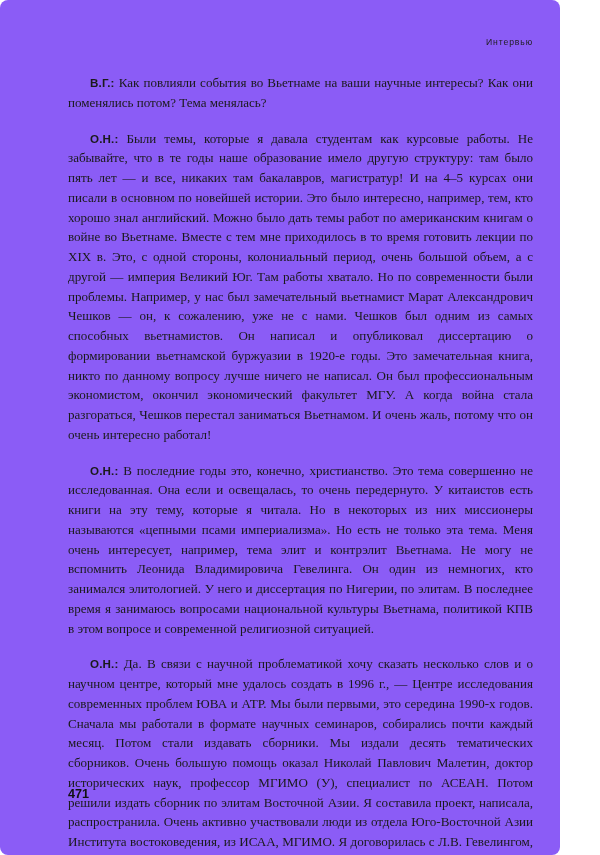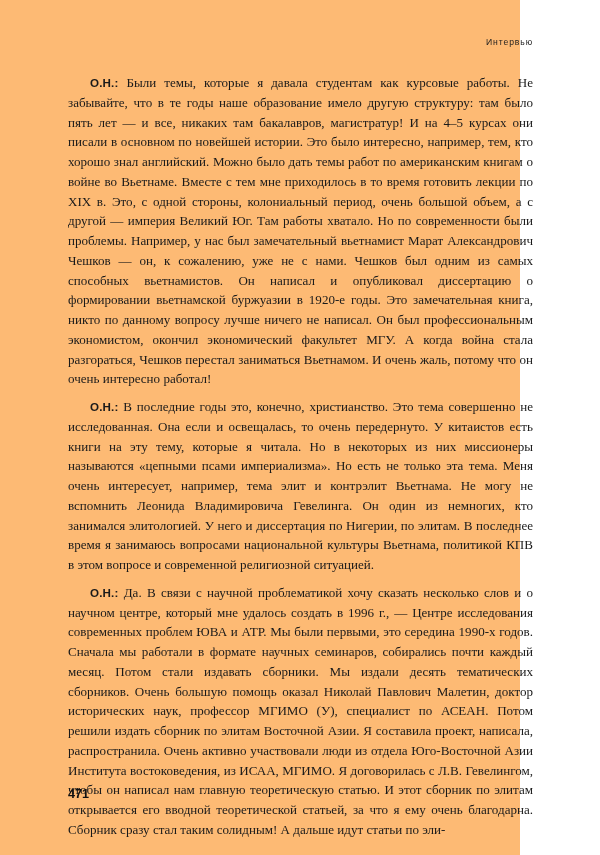--- a/index.html
+++ b/index.html
@@ -20,9 +20,10 @@
   .page {
     position: absolute;
     inset: 0;
-    width: 520px;
+    width: 560px;
     height: 855px;
-    background: #fdba74;
+    background: #8b5cf6;
+    border-radius: 8px;
   }
 
   

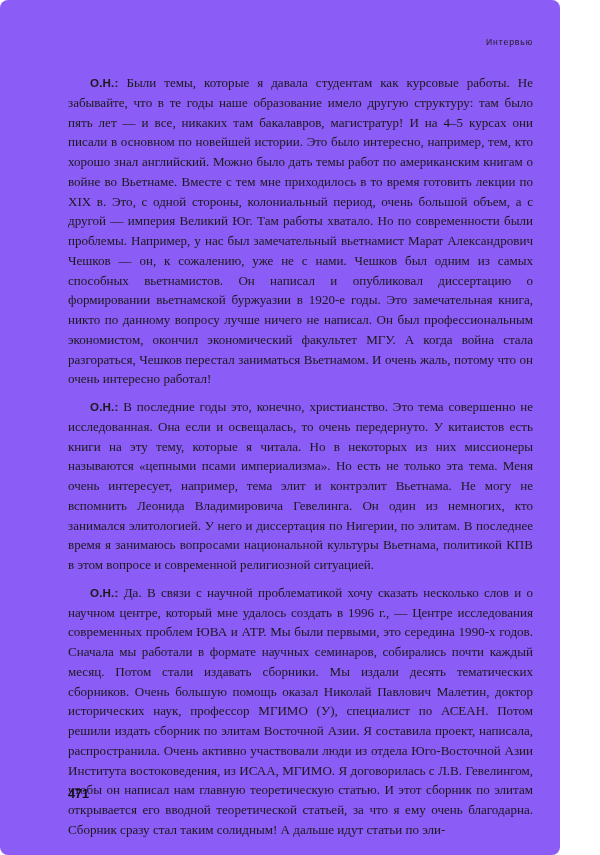--- a/index.html
+++ b/index.html
@@ -95,6 +95,10 @@
 
   <div class="text-column">
 
+    <p class="para">
+      <span class="speaker">В.Г.:</span> 
+      <span>Как повлияли события во Вьетнаме на ваши научные интересы? Как они поменялись потом? Тема менялась?</span>
+    </p>
 
     <p class="para">
       <span class="speaker">О.Н.:</span> 

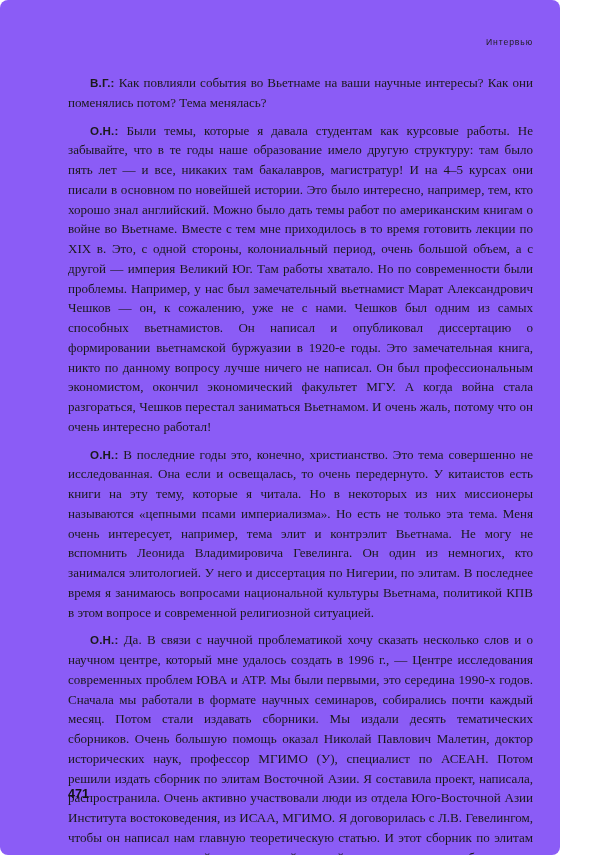--- a/index.html
+++ b/index.html
@@ -62,7 +62,7 @@
   }
 
   p.para + p.para {
-    margin-top: 8px;
+    margin-top: 16px;
   }
 
   .speaker {

